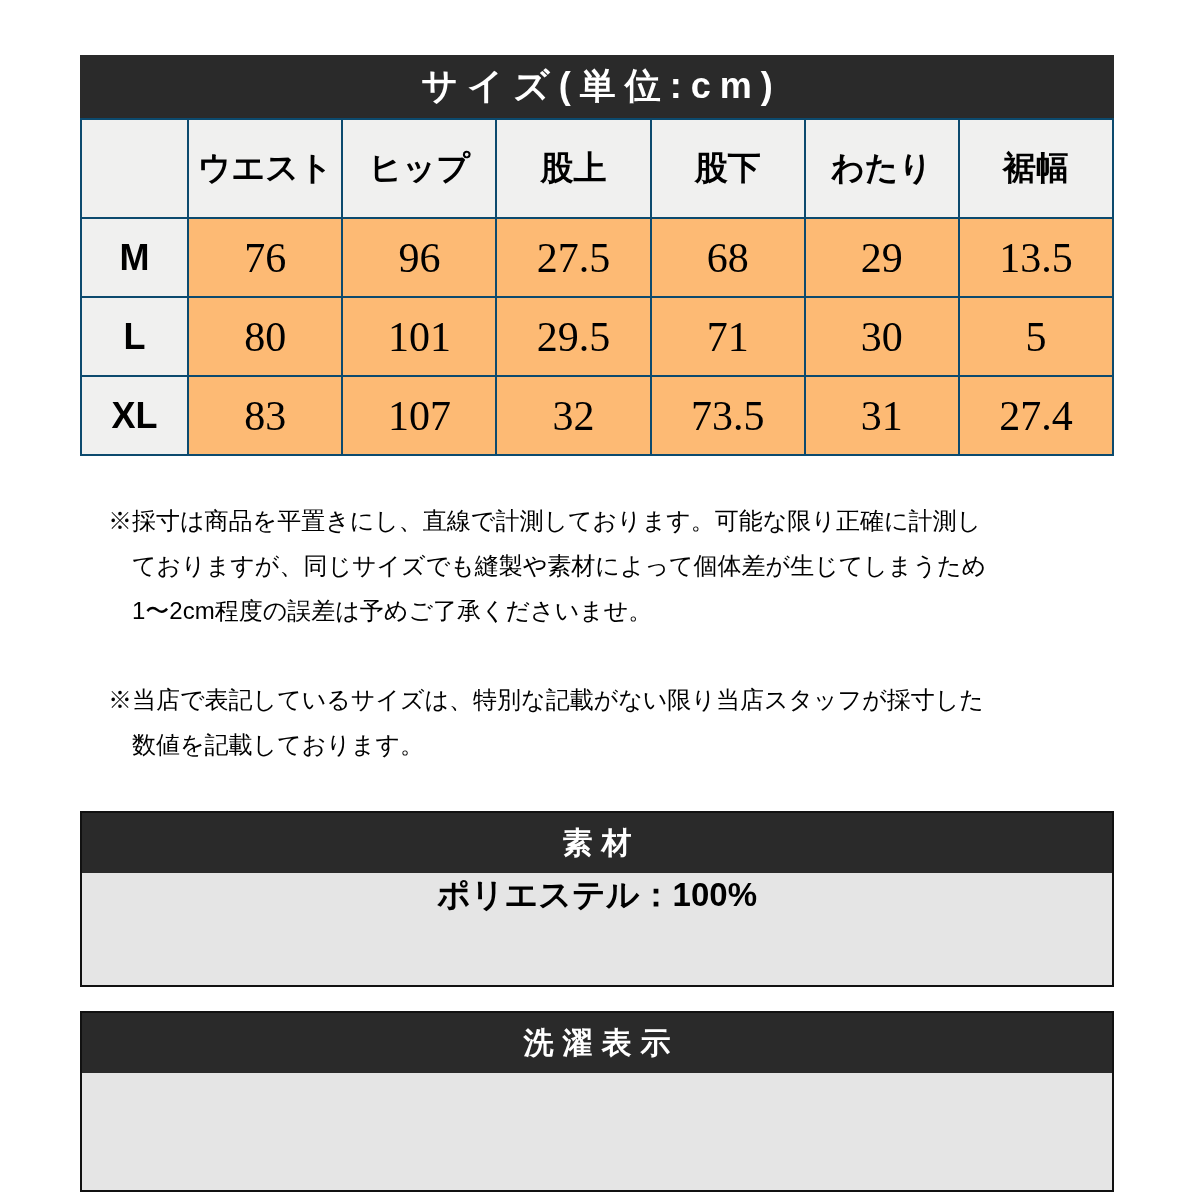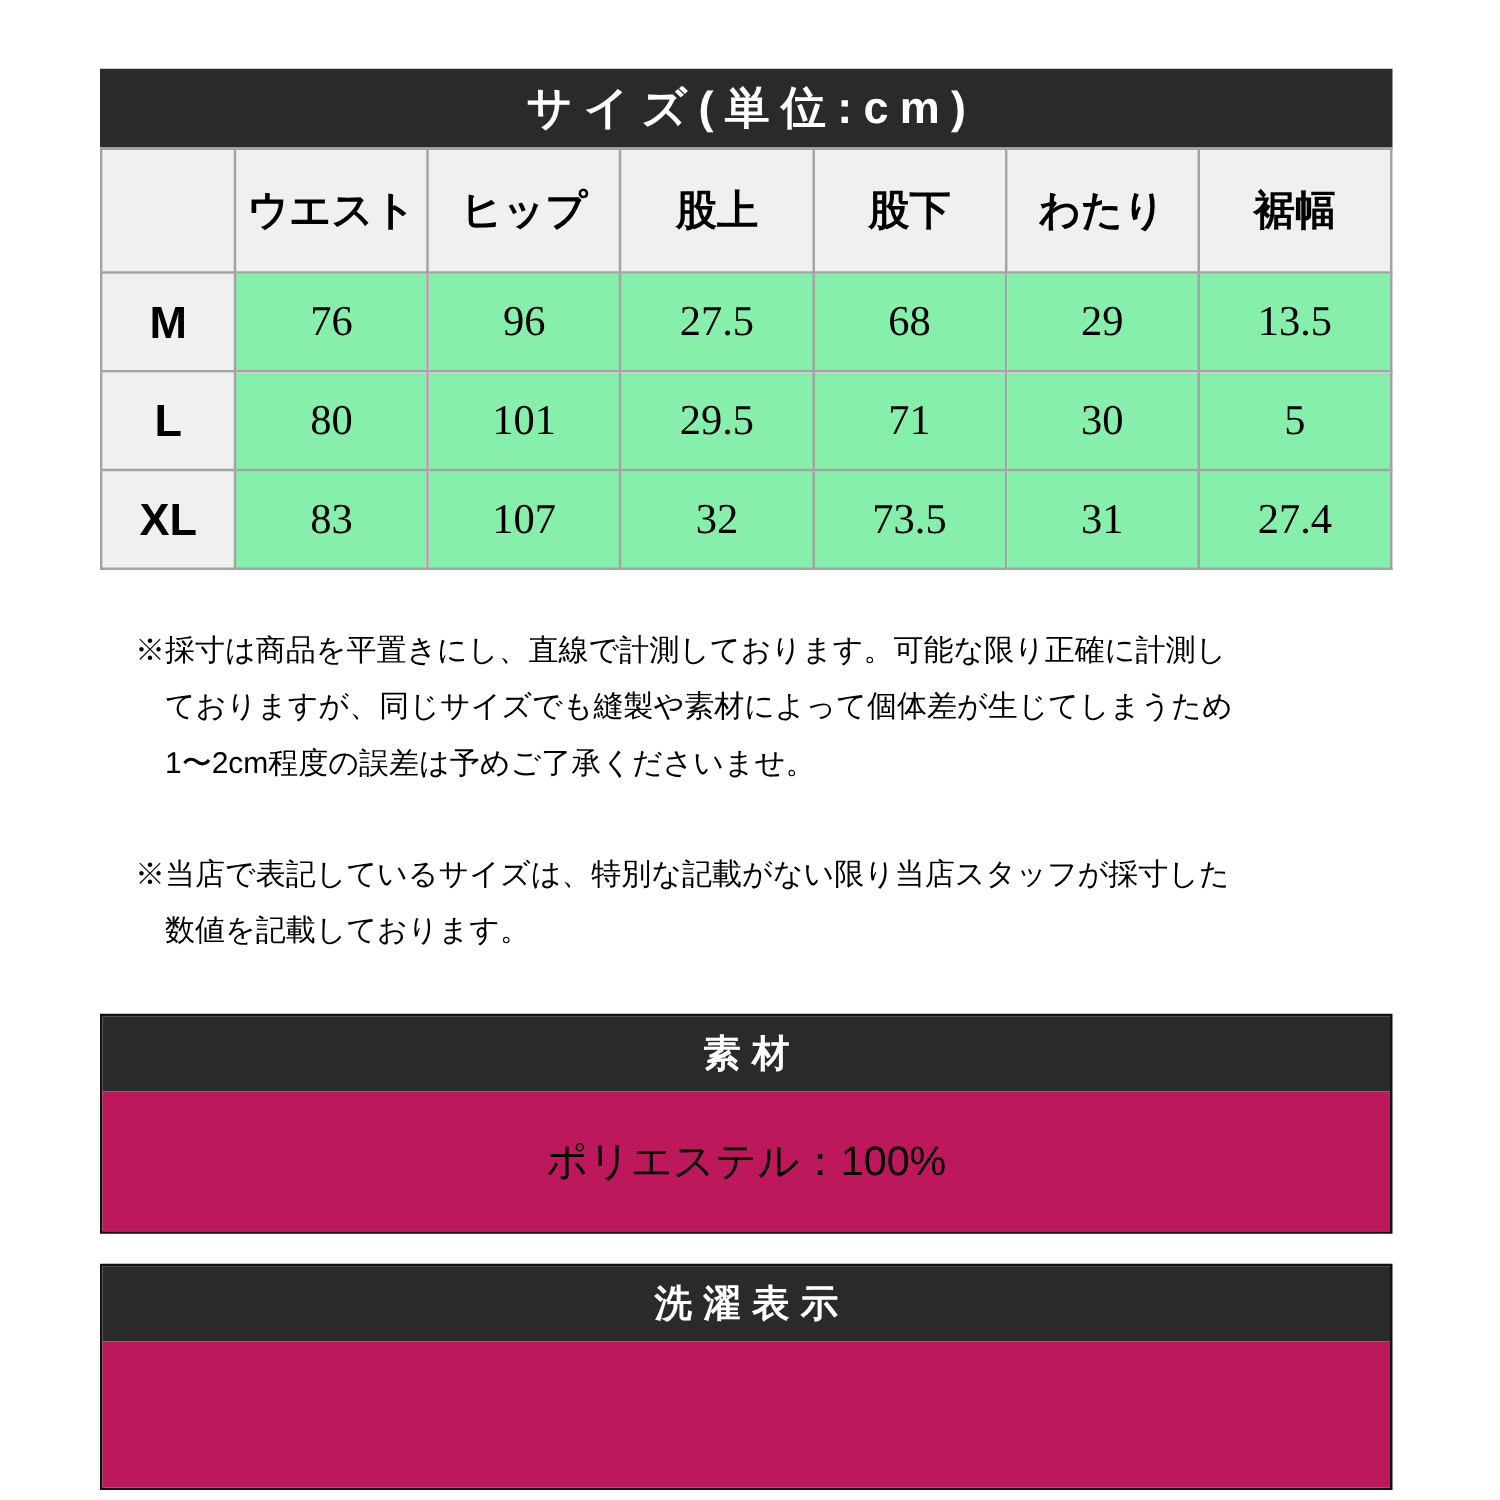--- a/index.html
+++ b/index.html
@@ -26,7 +26,7 @@
     width:100%; border-collapse:collapse; table-layout:fixed;
   }
   table.size-table th, table.size-table td {
-    border:2px solid #a3a3a3; text-align:center; vertical-align:middle;
+    border:2px solid #0c4a6e; text-align:center; vertical-align:middle;
     overflow:hidden;
   }
   table.size-table thead th {

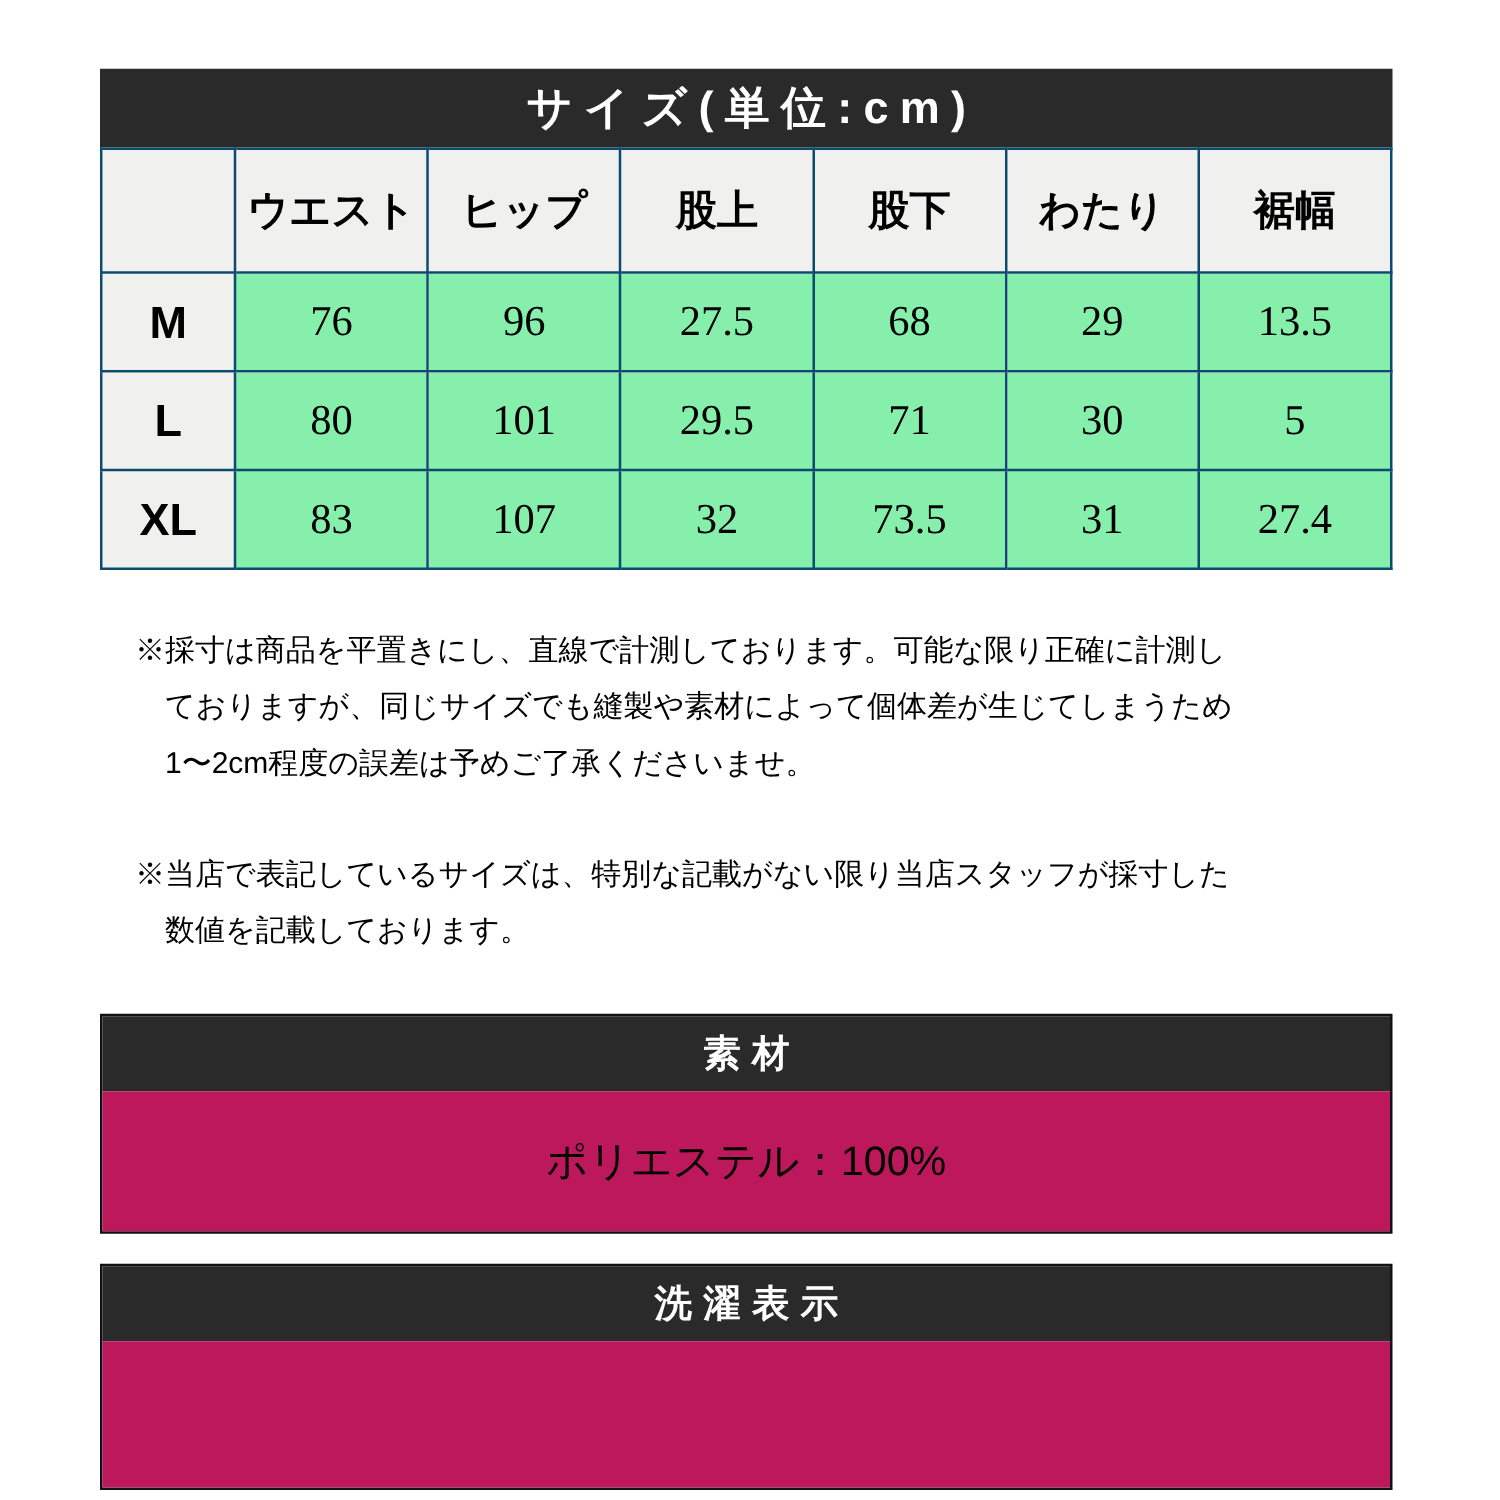--- a/index.html
+++ b/index.html
@@ -38,9 +38,9 @@
     background:#f0f0ef; font-size:36px; font-weight:bold;
   }
   table.size-table tbody td {
-    background:#86efac; height:75px;
+    background:#fdba74; height:75px;
     font-family:"Liberation Serif", serif;
-    font-size:34px; font-weight:normal;
+    font-size:42px; font-weight:normal;
   }
 
   

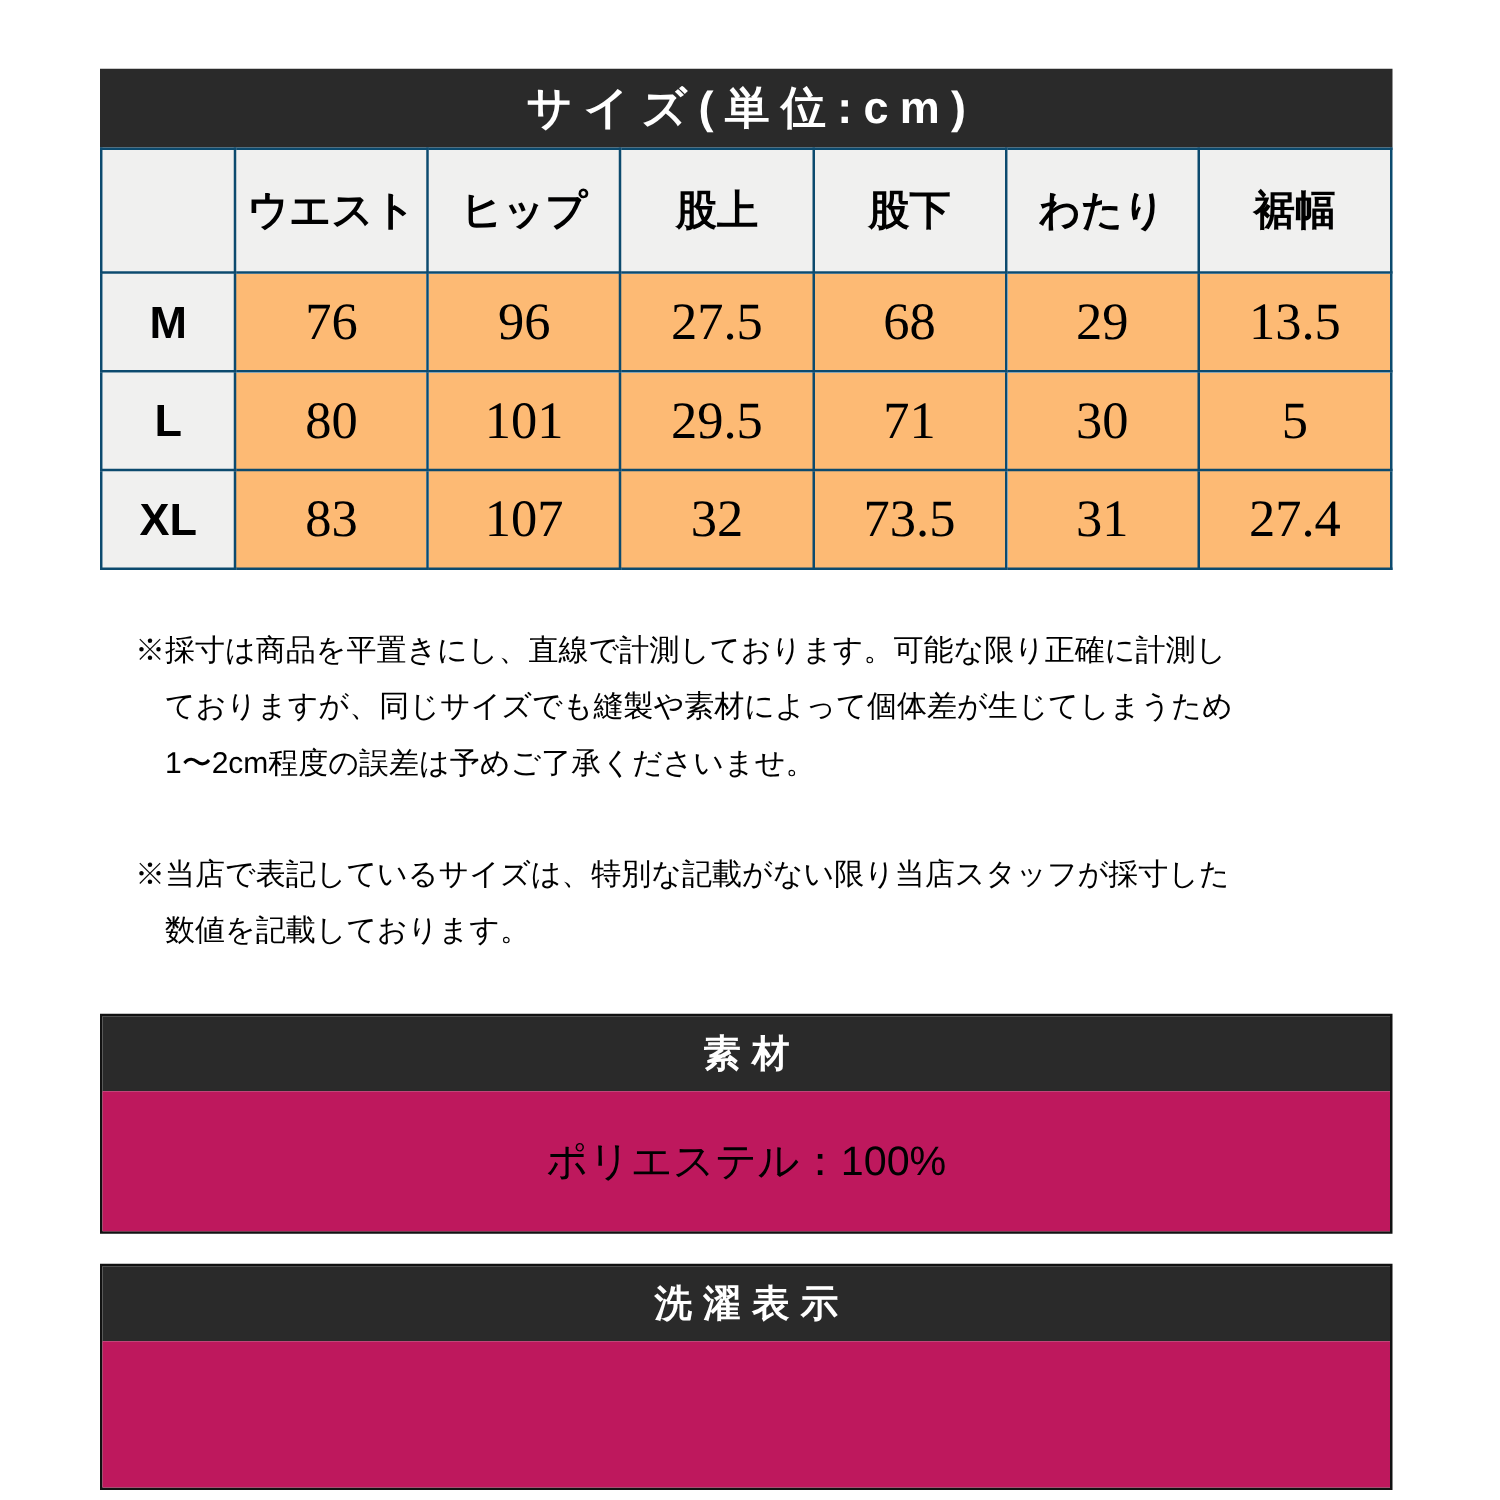--- a/index.html
+++ b/index.html
@@ -57,7 +57,7 @@
   .info-box.material { margin-top:4px; }
   .info-box.care     { margin-top:24px; }
   .info-box .box-body {
-    background:#be185d; display:flex; align-items:center; justify-content:center;
+    background:#e5e5e5; display:flex; justify-content:center;font-weight:bold;
   }
   .info-box.material .box-body { height:112px; font-size:33px; }
   .info-box.care .box-body     { height:117px; gap:30px; }

